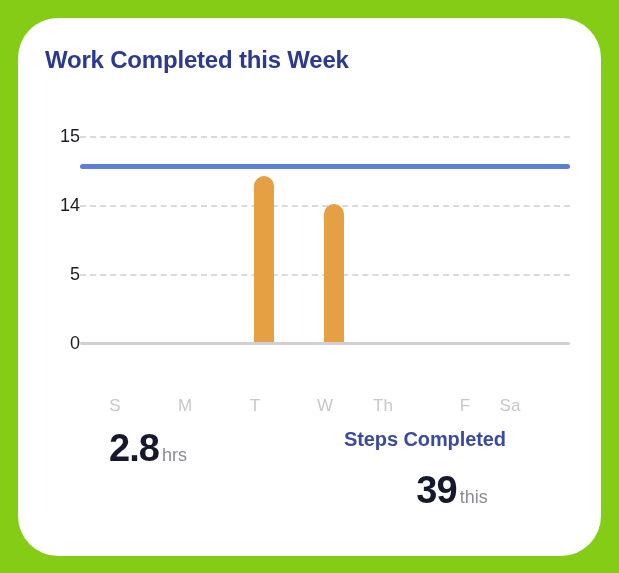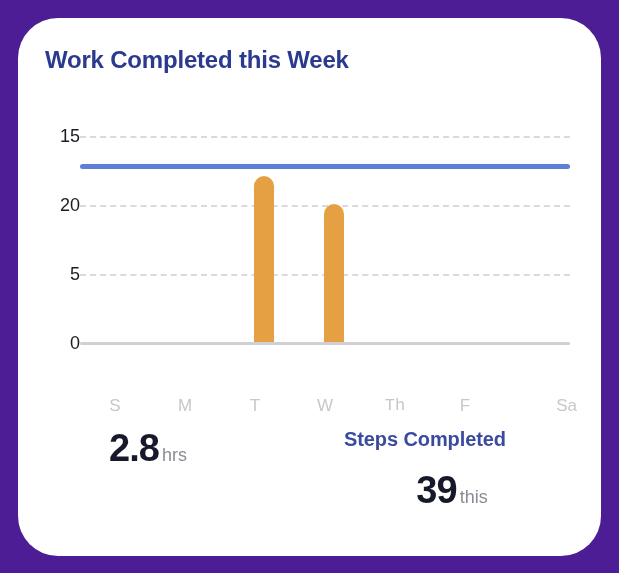--- a/index.html
+++ b/index.html
@@ -18,7 +18,7 @@
     position: relative;
     width: 619px;
     height: 573px;
-    background: #4c1d95;
+    background: #84cc16;
   }
 
   

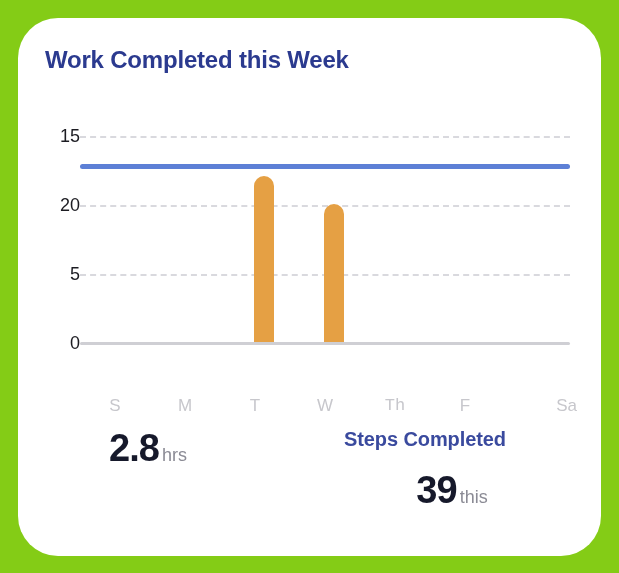--- a/index.html
+++ b/index.html
@@ -190,7 +190,7 @@
 
       <div class="y-axis">
         <div class="y-label" style="top:38px;">15</div>
-        <div class="y-label" style="top:107px;">20</div>
+        <div class="y-label" style="top:107px;">14</div>
         <div class="y-label" style="top:176px;">5</div>
         <div class="y-label" style="top:245px;">0</div>
       </div>

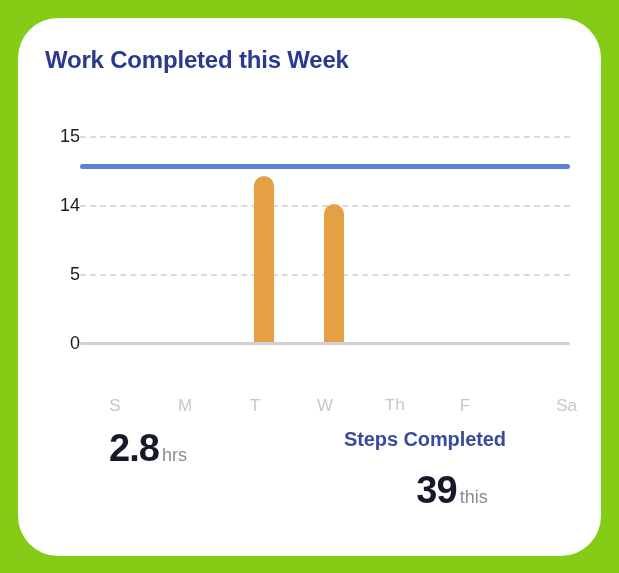--- a/index.html
+++ b/index.html
@@ -213,7 +213,7 @@
         <div class="x-label" style="left:105px;">M</div>
         <div class="x-label" style="left:175px;">T</div>
         <div class="x-label" style="left:245px;">W</div>
-        <div class="x-label" style="left:315px;font-family:Liberation Mono, monospace;">Th</div>
+        <div class="x-label" style="left:303px;">Th</div>
         <div class="x-label" style="left:385px;">F</div>
         <div class="x-label" style="left:467px;text-align:right;">Sa</div>
       </div>

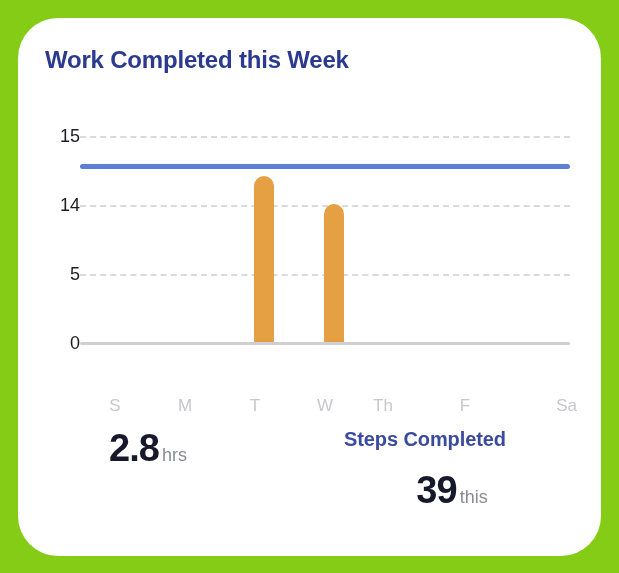--- a/index.html
+++ b/index.html
@@ -215,7 +215,7 @@
         <div class="x-label" style="left:245px;">W</div>
         <div class="x-label" style="left:303px;">Th</div>
         <div class="x-label" style="left:385px;">F</div>
-        <div class="x-label" style="left:467px;text-align:right;">Sa</div>
+        <div class="x-label" style="left:430px;">Sa</div>
       </div>
 
     </div>

